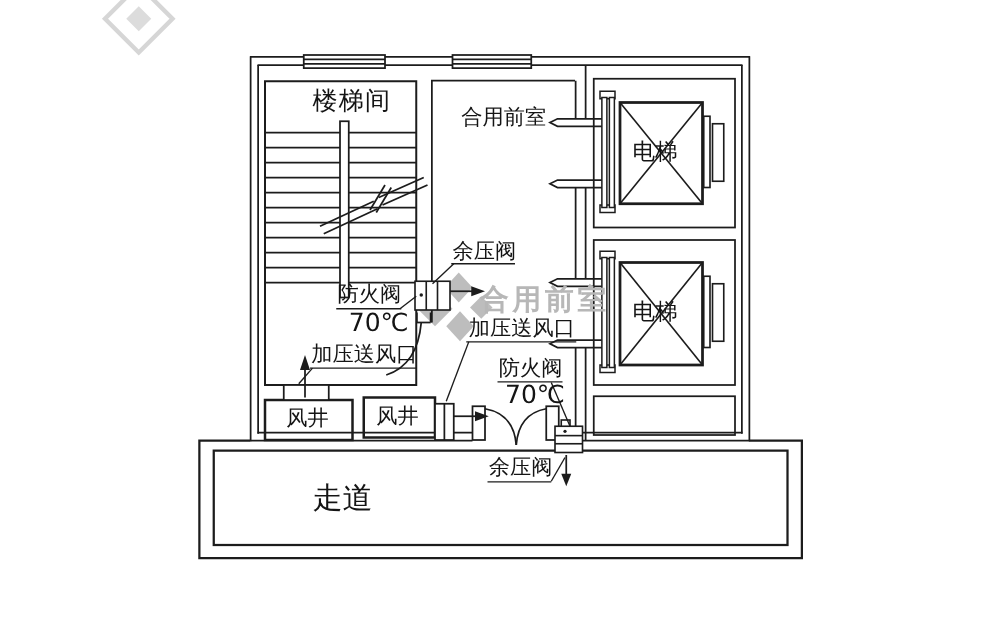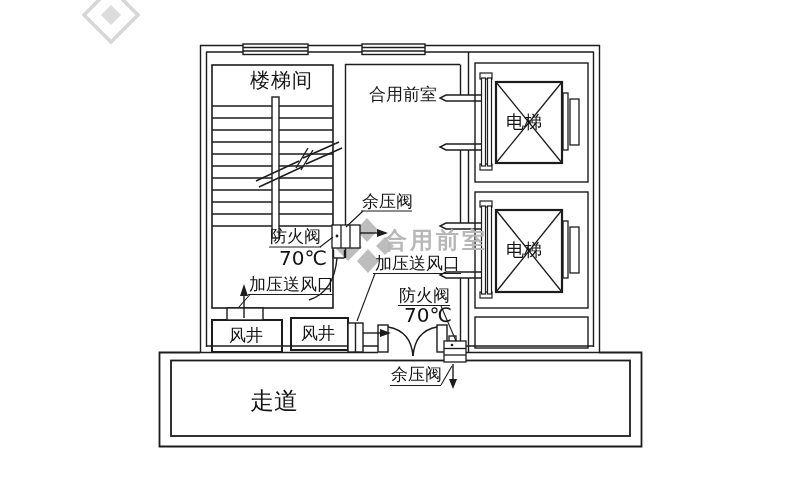--- a/index.html
+++ b/index.html
@@ -188,7 +188,7 @@
 <div class="label" style="left:506px;top:241px;font-size:18px;">电梯</div>
 <div class="label" style="left:229px;top:327px;font-size:17px;">风井</div>
 <div class="label" style="left:301px;top:325px;font-size:17px;">风井</div>
-<div class="label" style="left:250px;top:389px;font-size:24px;">走道</div>
+<div class="label" style="left:250px;top:389px;font-size:24px;font-family:Liberation Mono, monospace;">走道</div>
 
 <div class="label" style="left:362px;top:193px;font-size:17px;">余压阀</div>
 <div class="label" style="left:270px;top:228px;font-size:17px;">防火阀</div>

